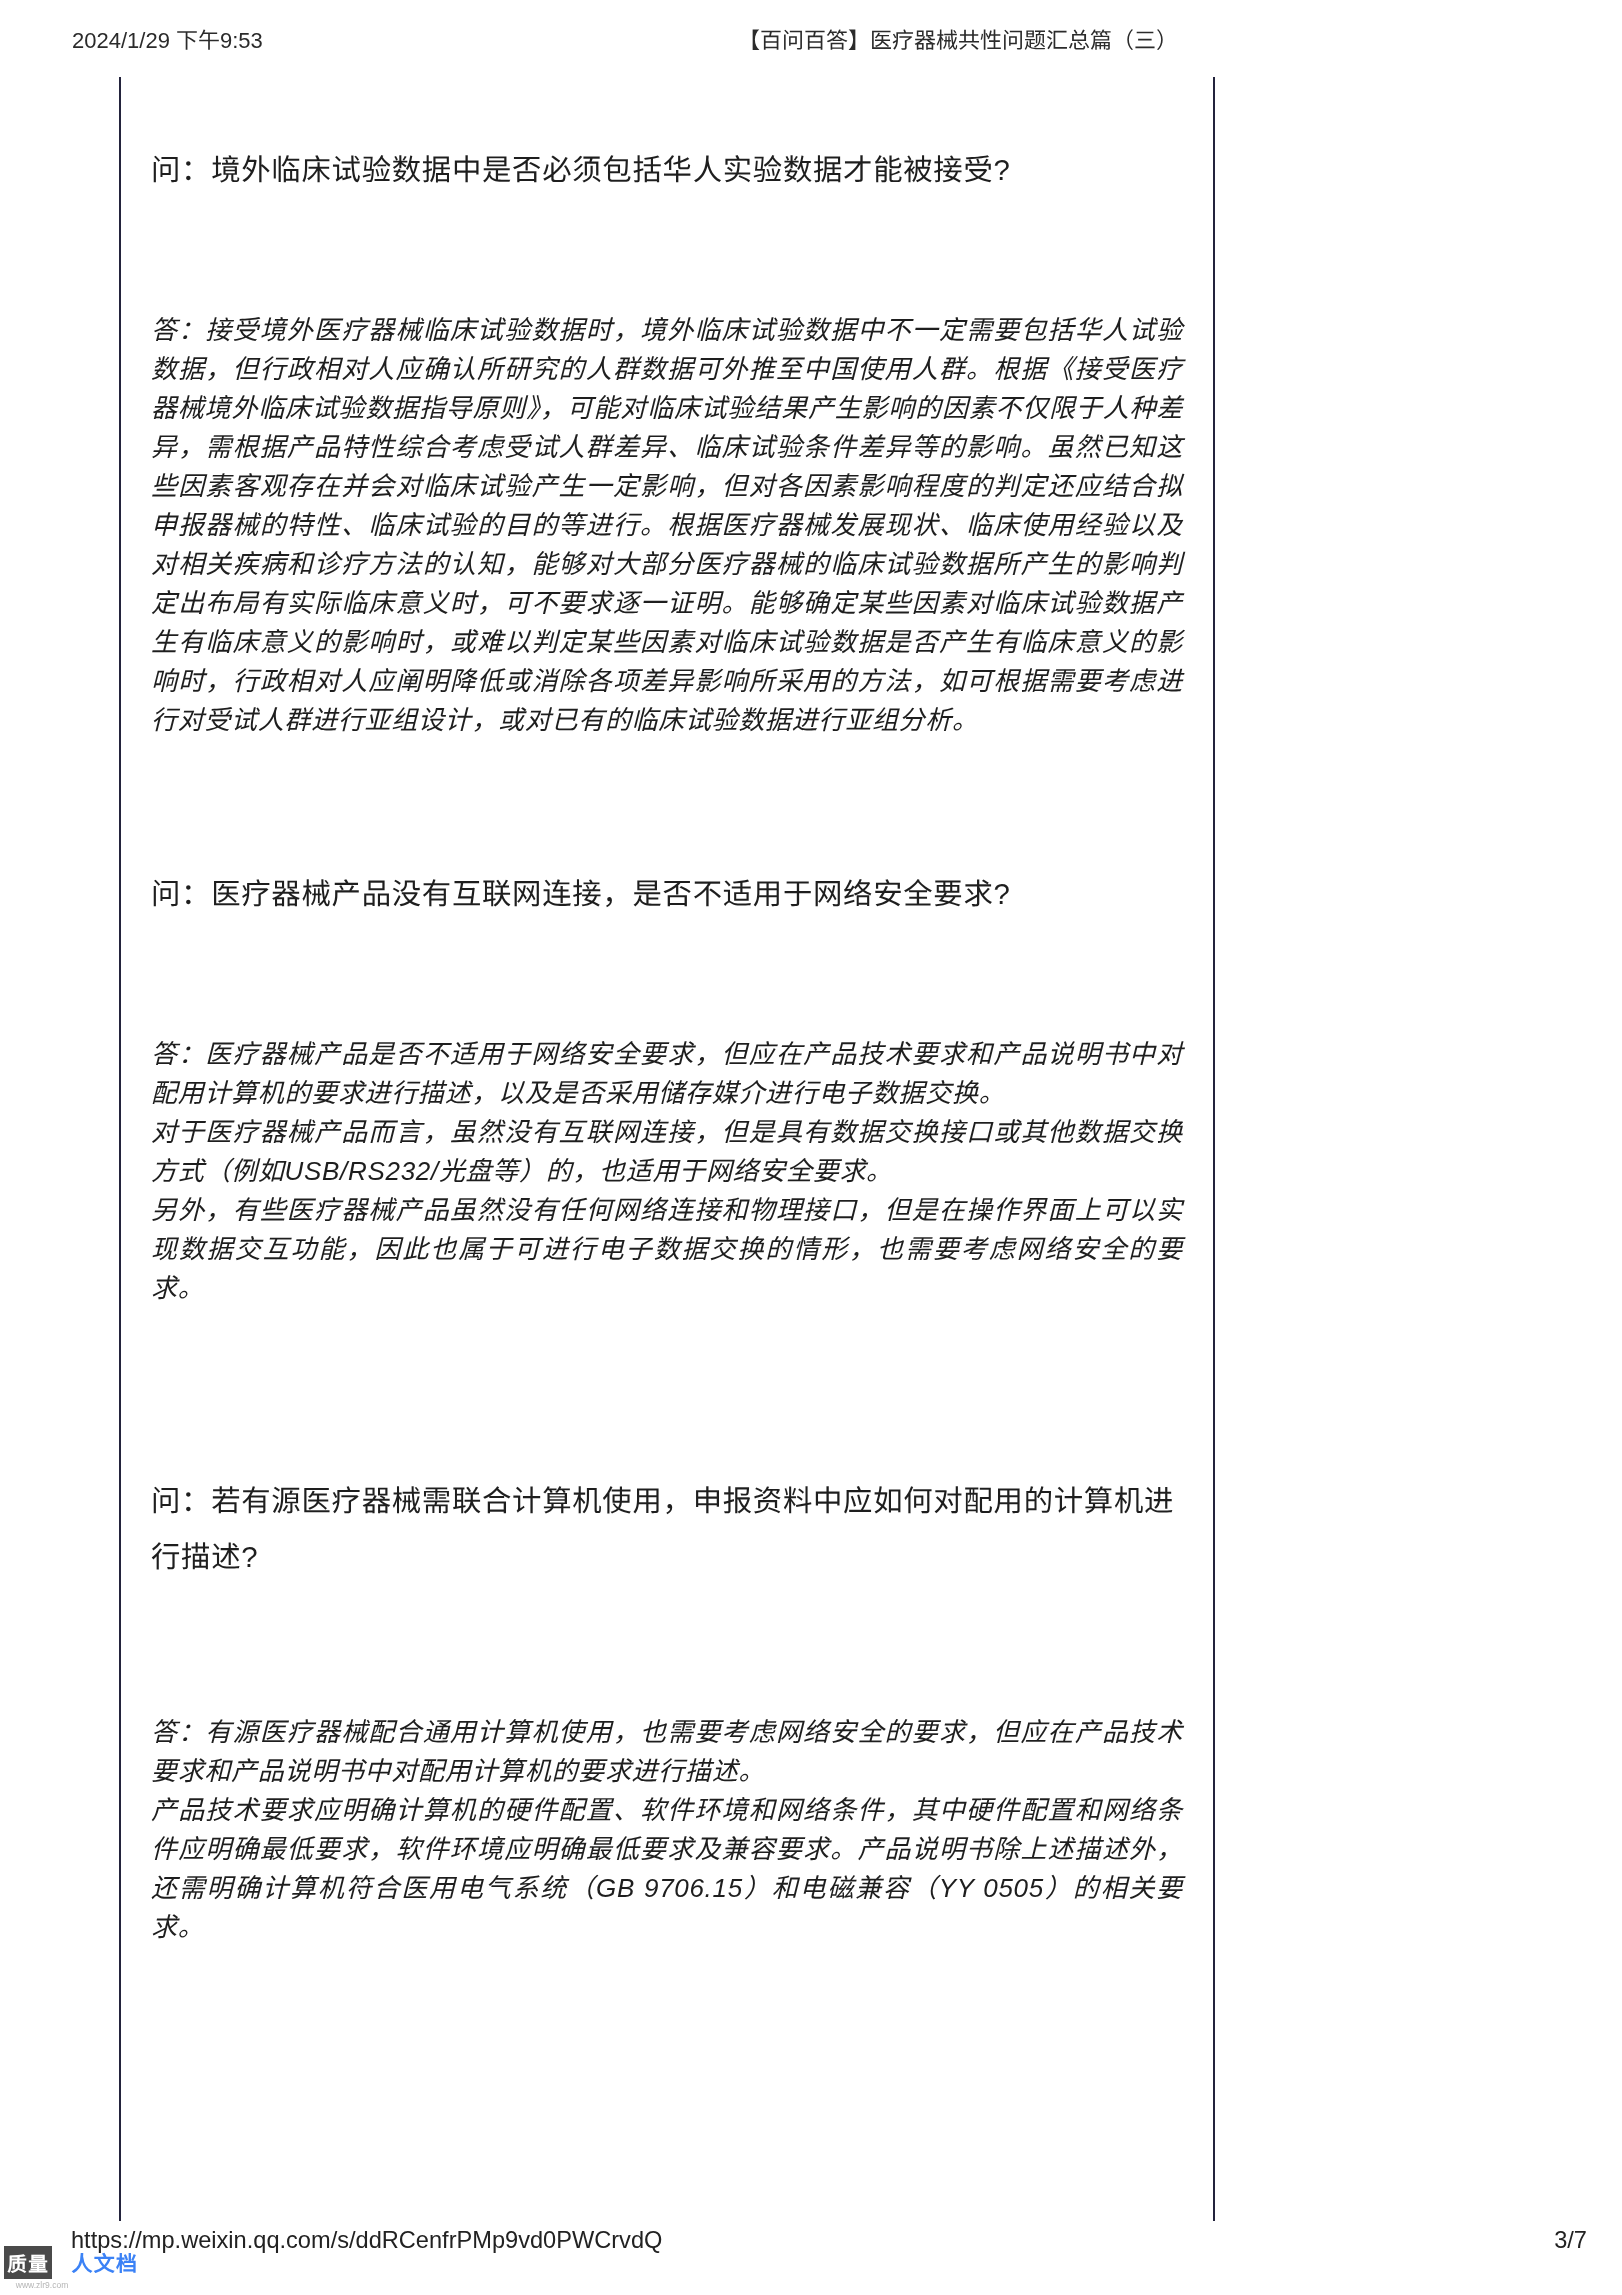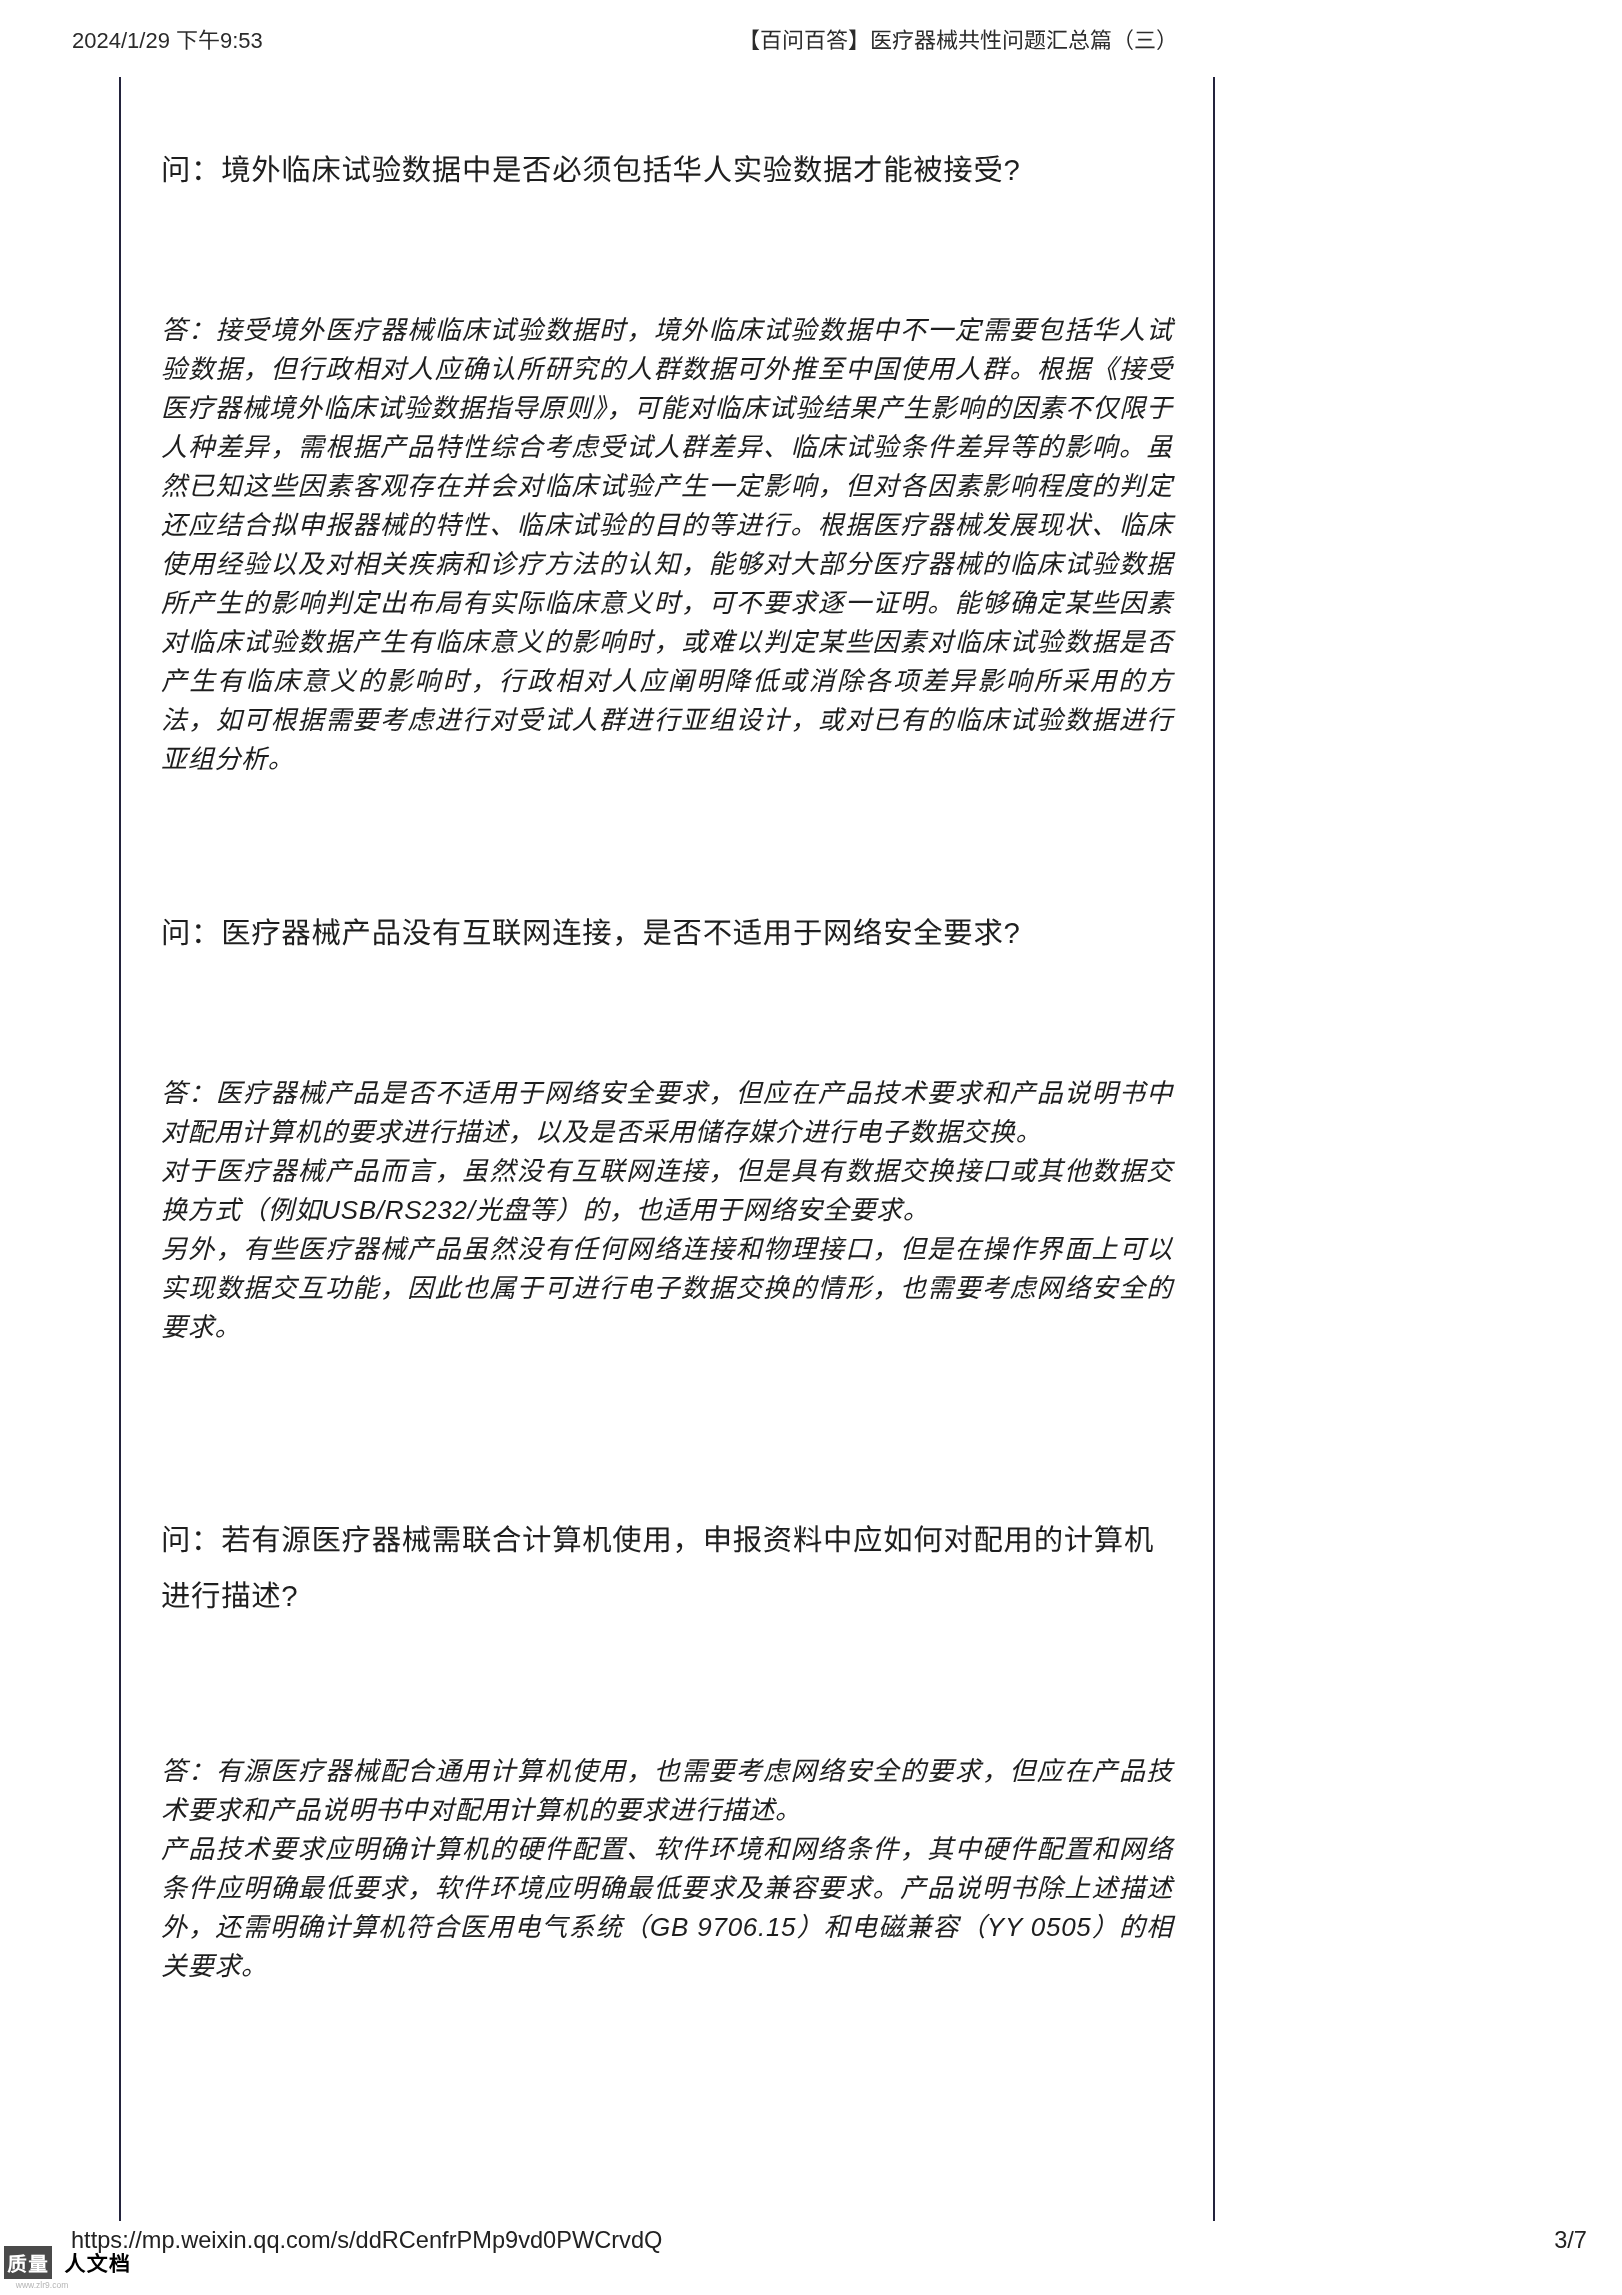--- a/index.html
+++ b/index.html
@@ -33,7 +33,7 @@
     width:1096px;height:2144px;
     border-left:2px solid var(--border-color);
     border-right:2px solid var(--border-color);
-    padding:0 40px;
+    padding:0 30px;
   }
   .question{
     font-size:29.4px;line-height:56px;

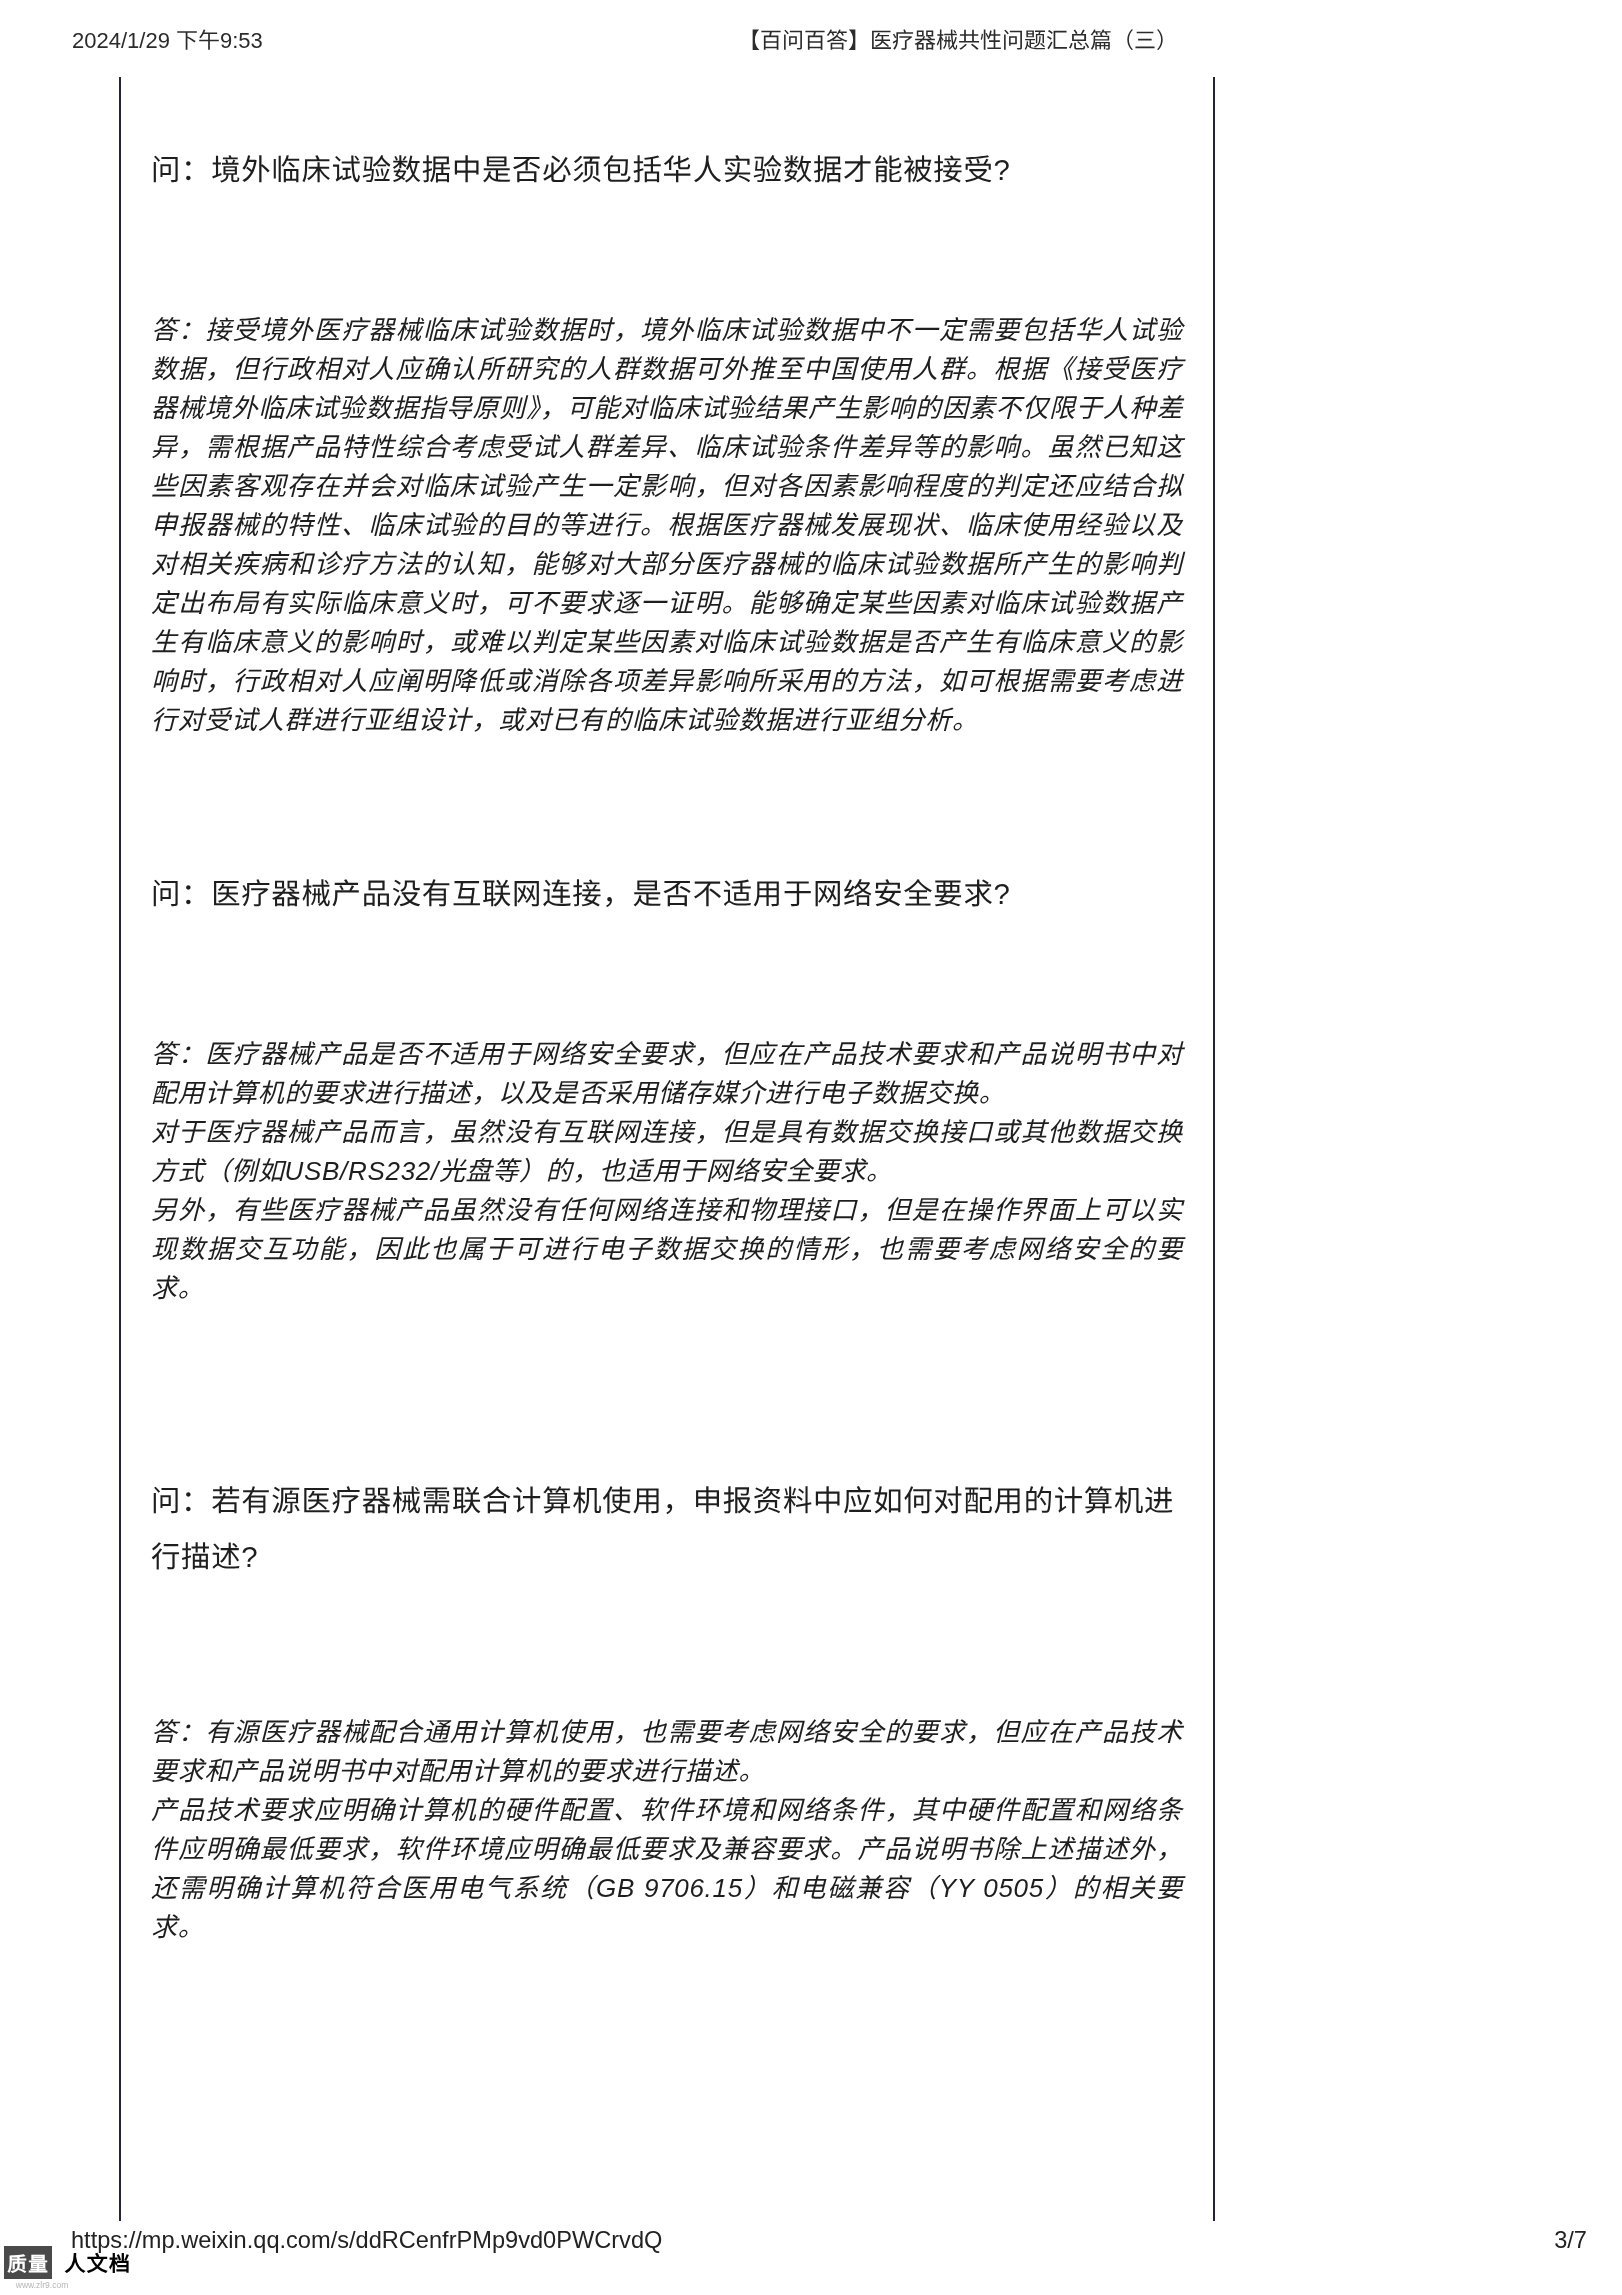--- a/index.html
+++ b/index.html
@@ -76,8 +76,8 @@
     padding:2px 3.3px;letter-spacing:1.3px;
   }
   .wm-txt{
-    color:#000000;font-size:21px;font-weight:bold;
-    margin-left:12px;letter-spacing:1.3px;
+    color:#3b82f6;font-size:21px;font-weight:bold;
+    margin-left:19px;letter-spacing:1.3px;
   }
   .wm-site{
     color:#b5b5b5;font-size:8.5px;margin-top:1.3px;margin-left:11.8px;

